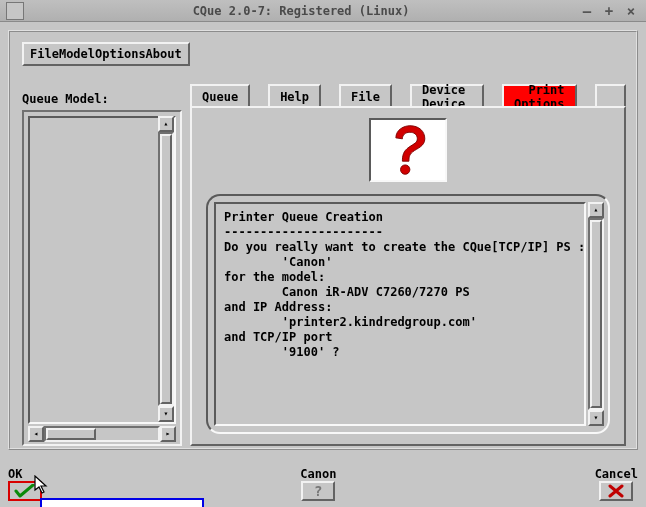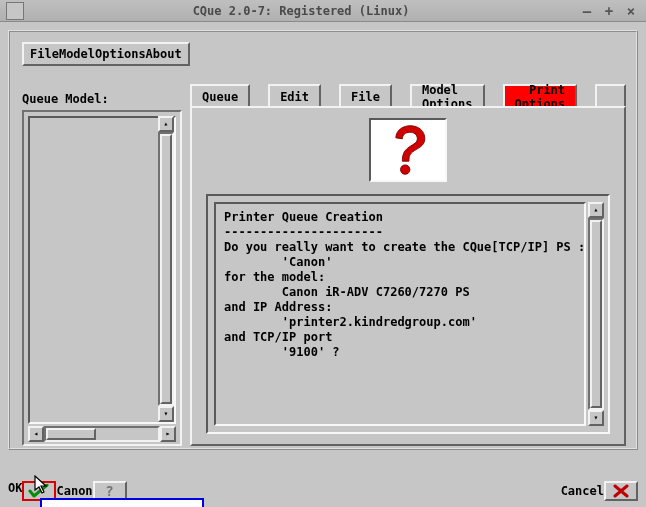--- a/index.html
+++ b/index.html
@@ -295,7 +295,7 @@
 
   <div class="tabs">
     <div class="tab">Queue</div>
-    <div class="tab">Edit</div>
+    <div class="tab">Help</div>
     <div class="tab">File</div>
     <div class="tab">Model Options</div>
     <div class="tab sel">Print Options</div>

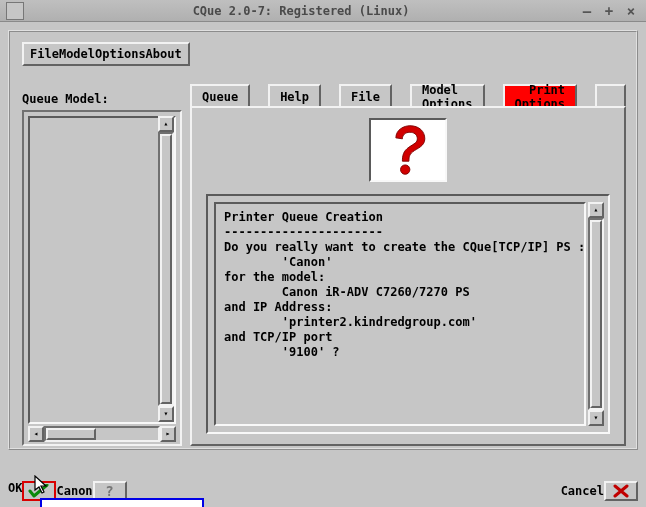--- a/index.html
+++ b/index.html
@@ -297,7 +297,7 @@
     <div class="tab">Queue</div>
     <div class="tab">Help</div>
     <div class="tab">File</div>
-    <div class="tab">Model Options</div>
+    <div class="tab">Device Device</div>
     <div class="tab sel">Print Options</div>
     <div class="tab tab-stub"></div>
   </div>

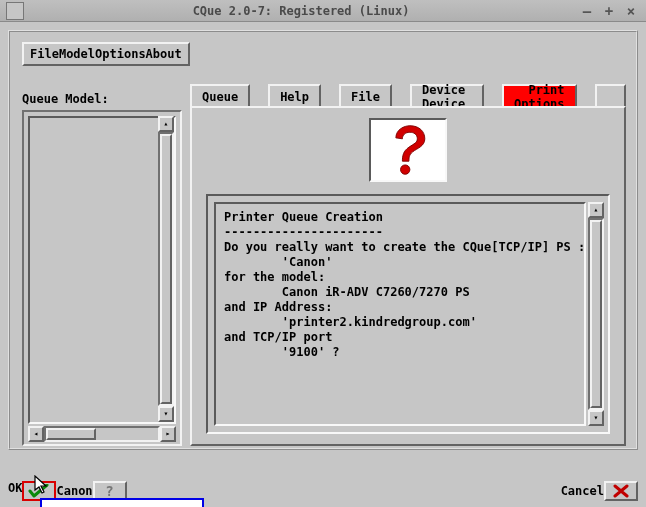--- a/index.html
+++ b/index.html
@@ -195,6 +195,7 @@
     border-bottom:2px solid #f8f8f8;
     background:#c6c6c6;
     box-sizing:border-box;
+    border-radius:14px;
   }
   .msg-inner{
     position:absolute;

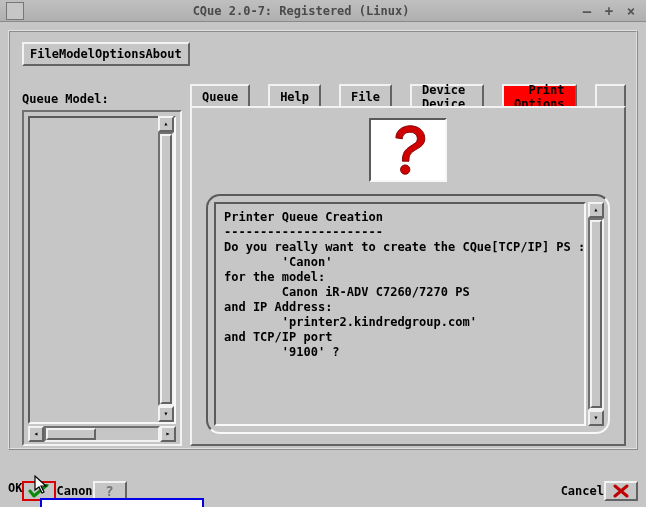--- a/index.html
+++ b/index.html
@@ -224,7 +224,7 @@
     left:8px; right:8px; bottom:6px; height:40px;
     display:flex; align-items:flex-end;
   }
-  .ftcol{display:flex;flex-direction:row;align-items:flex-start;font-weight:bold;}
+  .ftcol{display:flex;flex-direction:column;align-items:flex-start;font-weight:bold;}
   .ftcol.center{align-items:center;flex:1;}
   .ftcol.right{align-items:center;}
   .btn{

